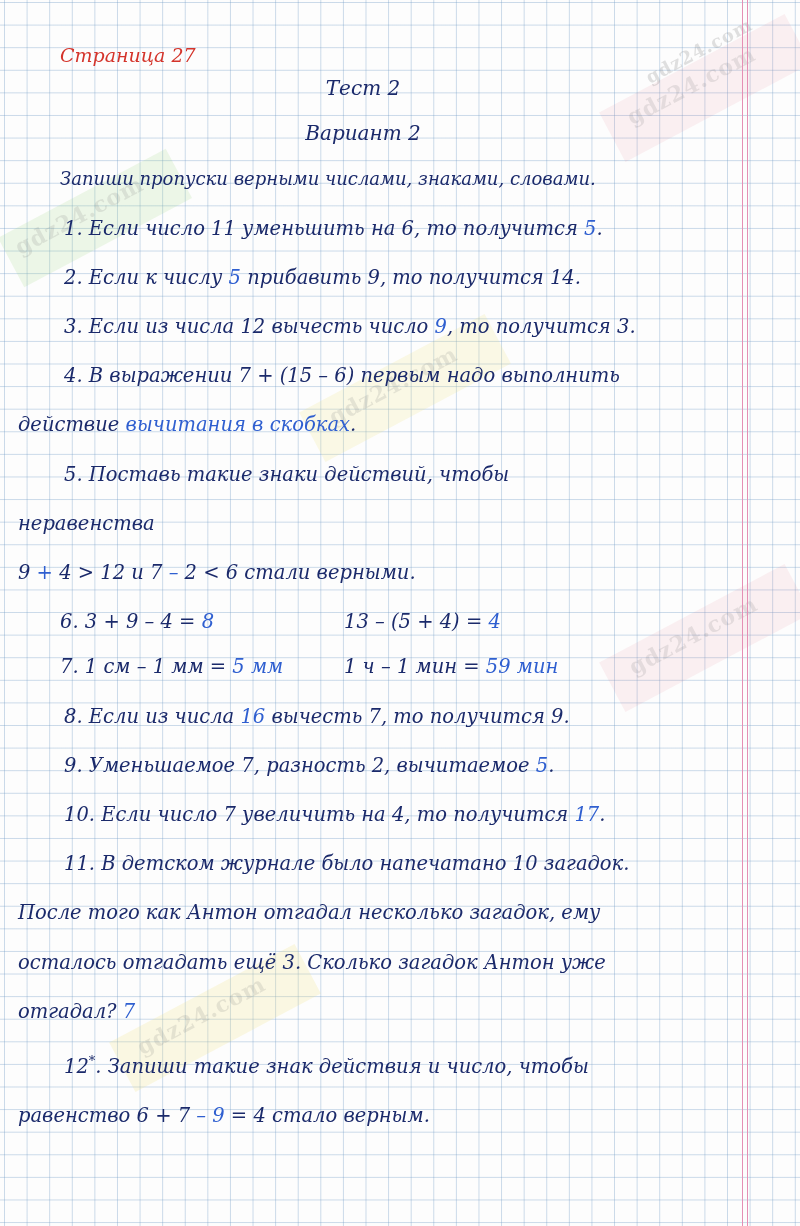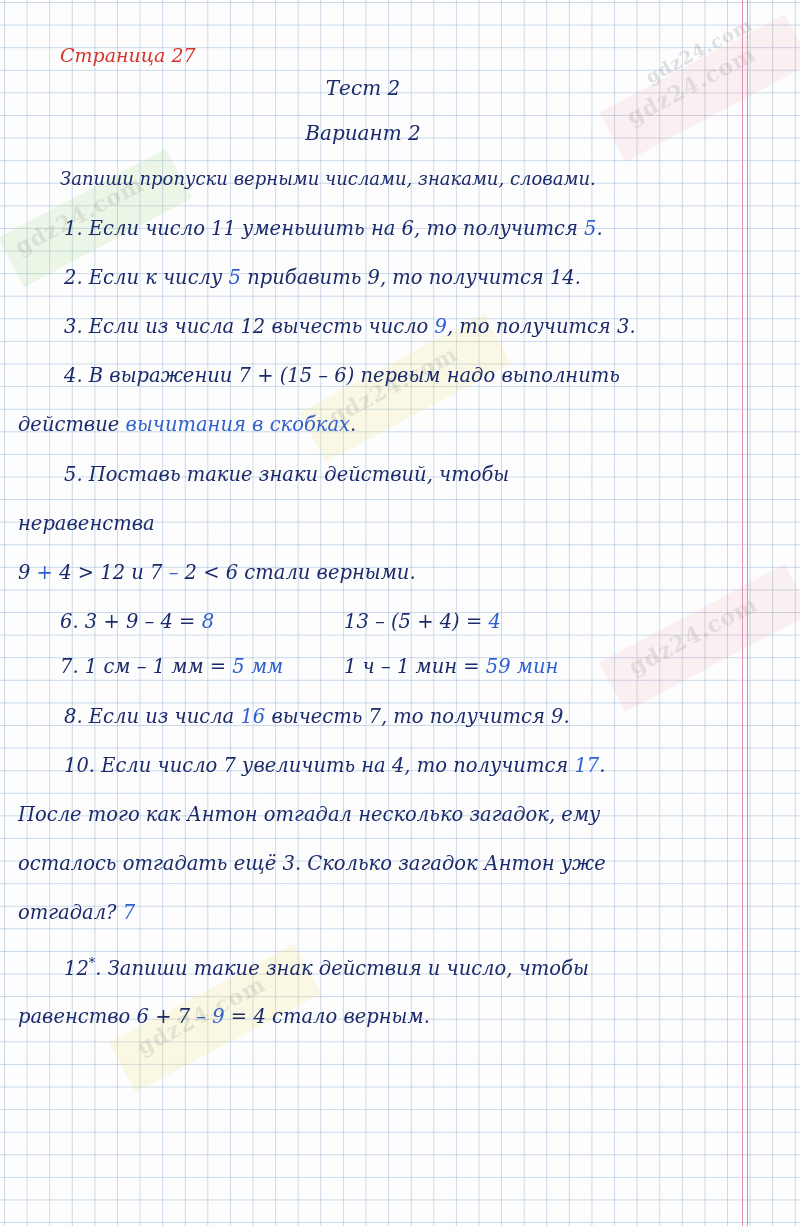--- a/index.html
+++ b/index.html
@@ -155,6 +155,7 @@
 
     <div id="items-bottom">
         <p class="item"><span>8. Если из числа </span><span class="ans">16</span><span> вычесть 7, то получится 9.</span></p>
+        <p class="item"><span>9. Уменьшаемое 7, разность 2, вычитаемое </span><span class="ans">5</span><span>.</span></p>
         <p class="item"><span>10. Если число 7 увеличить на 4, то получится </span><span class="ans">17</span><span>.</span></p>
         <p class="item cont"><span>После того как Антон отгадал несколько загадок, ему</span></p>
         <p class="item cont"><span>осталось отгадать ещё 3. Сколько загадок Антон уже</span></p>

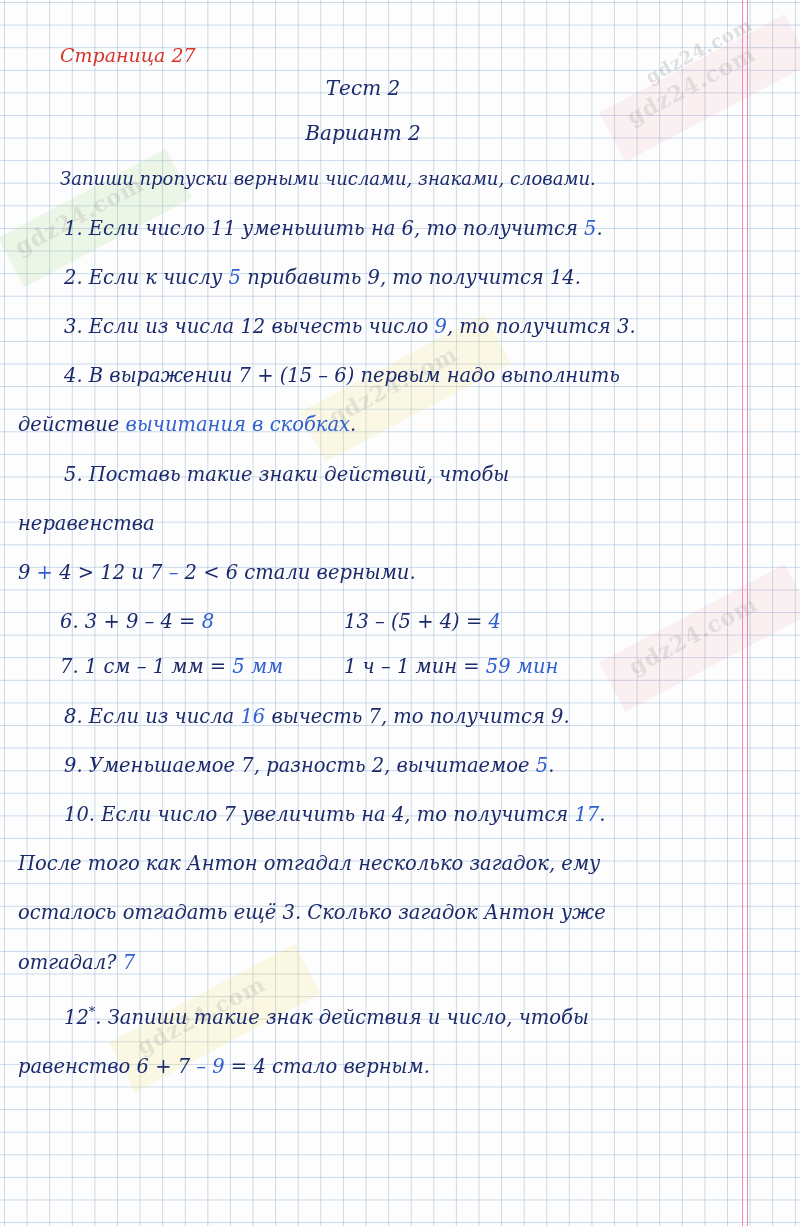--- a/index.html
+++ b/index.html
@@ -157,6 +157,7 @@
         <p class="item"><span>8. Если из числа </span><span class="ans">16</span><span> вычесть 7, то получится 9.</span></p>
         <p class="item"><span>9. Уменьшаемое 7, разность 2, вычитаемое </span><span class="ans">5</span><span>.</span></p>
         <p class="item"><span>10. Если число 7 увеличить на 4, то получится </span><span class="ans">17</span><span>.</span></p>
+        <p class="item"><span>11. В детском журнале было напечатано 10 загадок.</span></p>
         <p class="item cont"><span>После того как Антон отгадал несколько загадок, ему</span></p>
         <p class="item cont"><span>осталось отгадать ещё 3. Сколько загадок Антон уже</span></p>
         <p class="item cont"><span>отгадал? </span><span class="ans">7</span></p>

